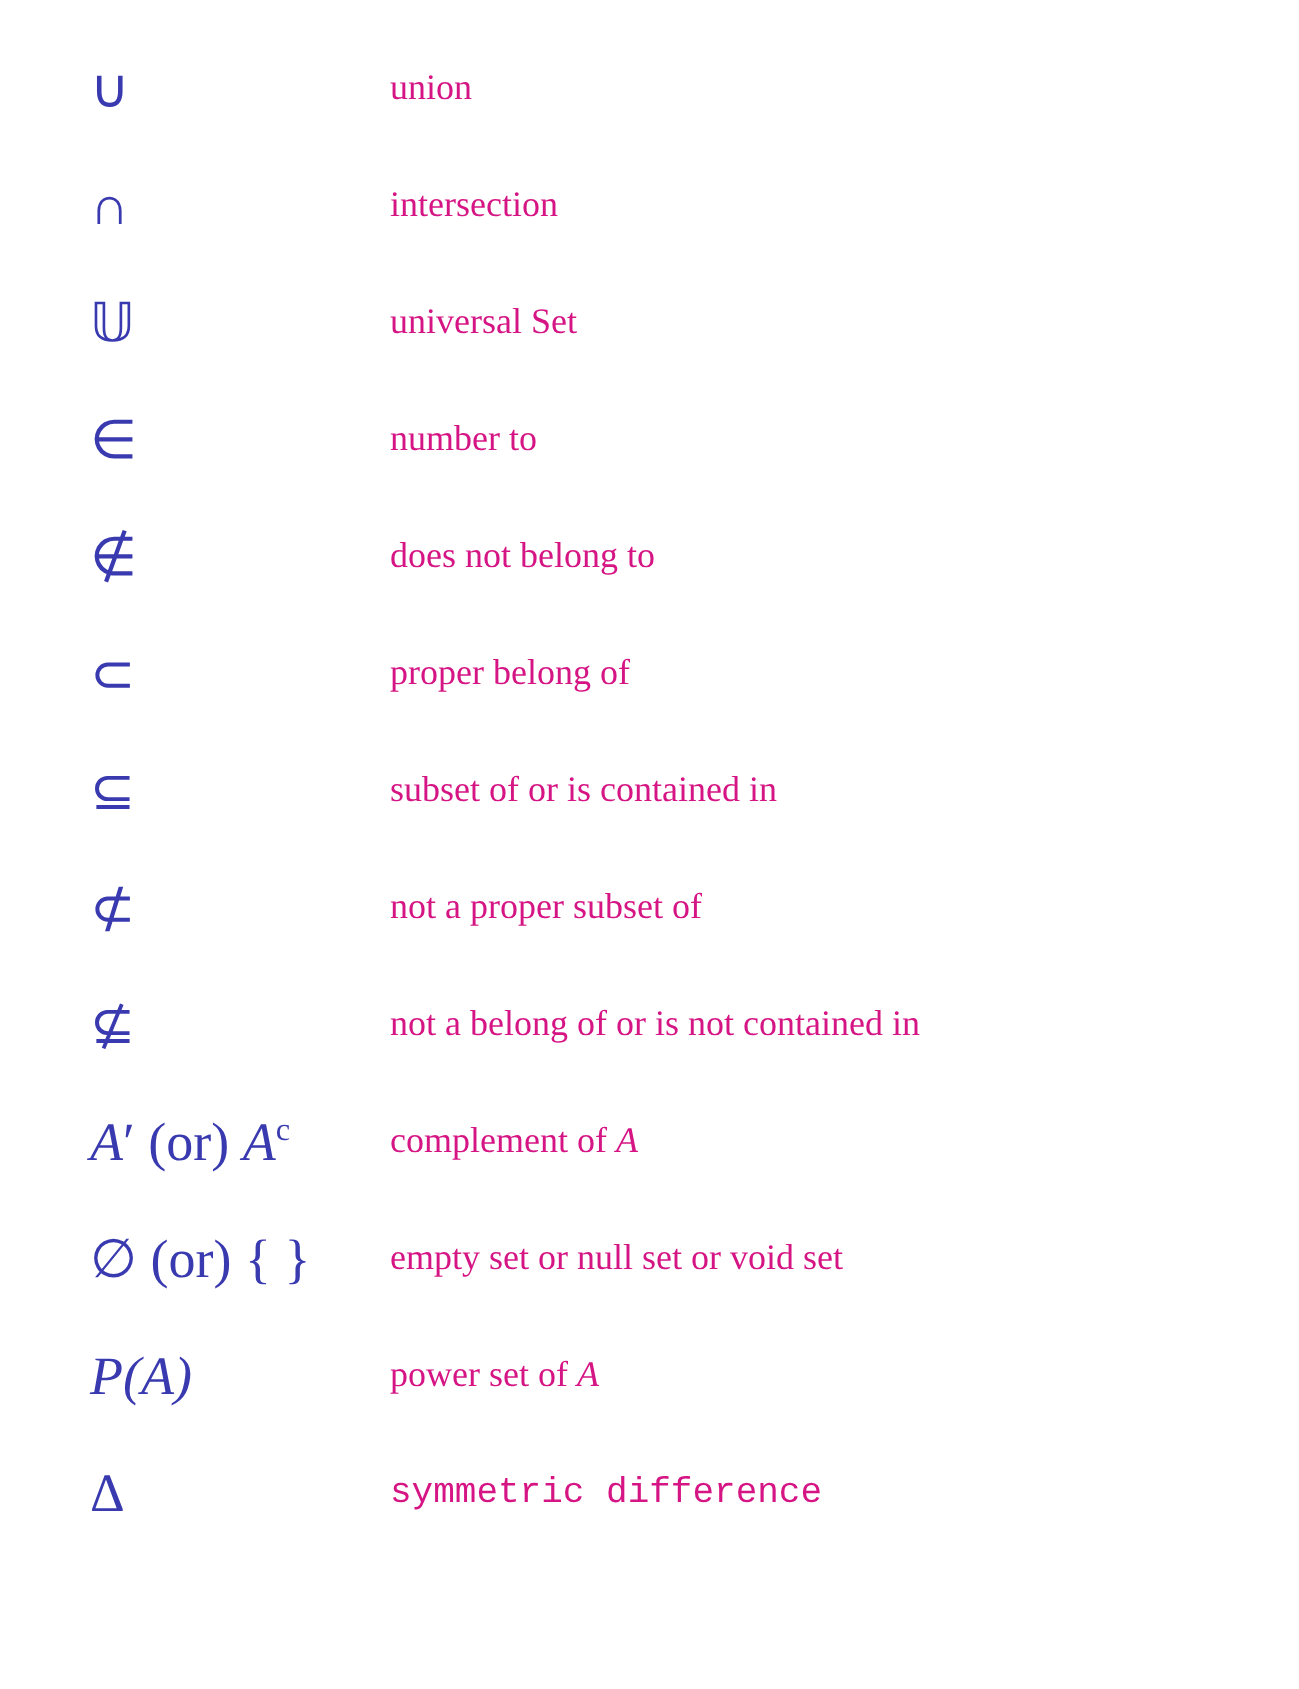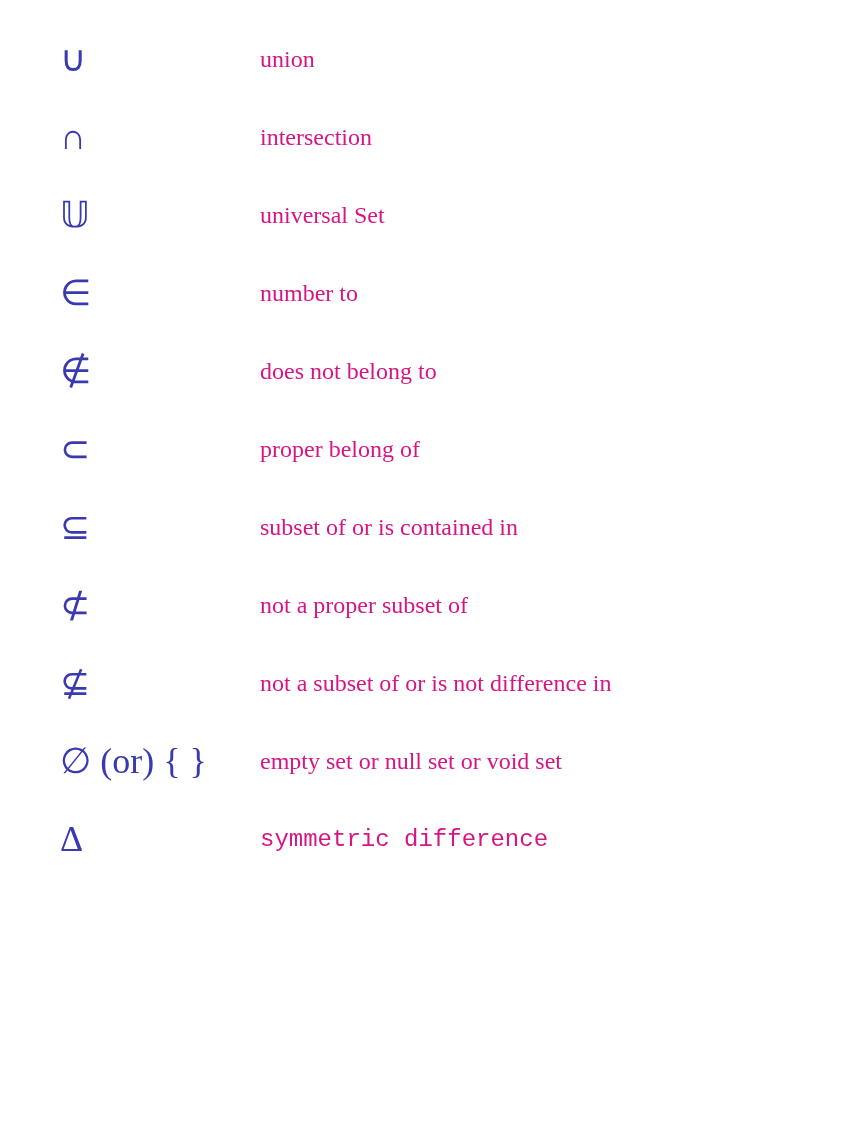--- a/index.html
+++ b/index.html
@@ -84,7 +84,7 @@
       </tr>
       <tr>
         <td class="symbol-cell"><span style="font-style:normal; position:relative; display:inline-block;">⊈</span></td>
-        <td class="desc-cell"><span class="non-italic" style="font-style:normal;">not a subset of  or  is not difference in</span></td>
+        <td class="desc-cell"><span class="non-italic" style="font-style:normal;">not a belong of  or  is not contained in</span></td>
       </tr>
       <tr>
         <td class="symbol-cell"><span style="font-style:normal;">∅ (or) { }</span></td>

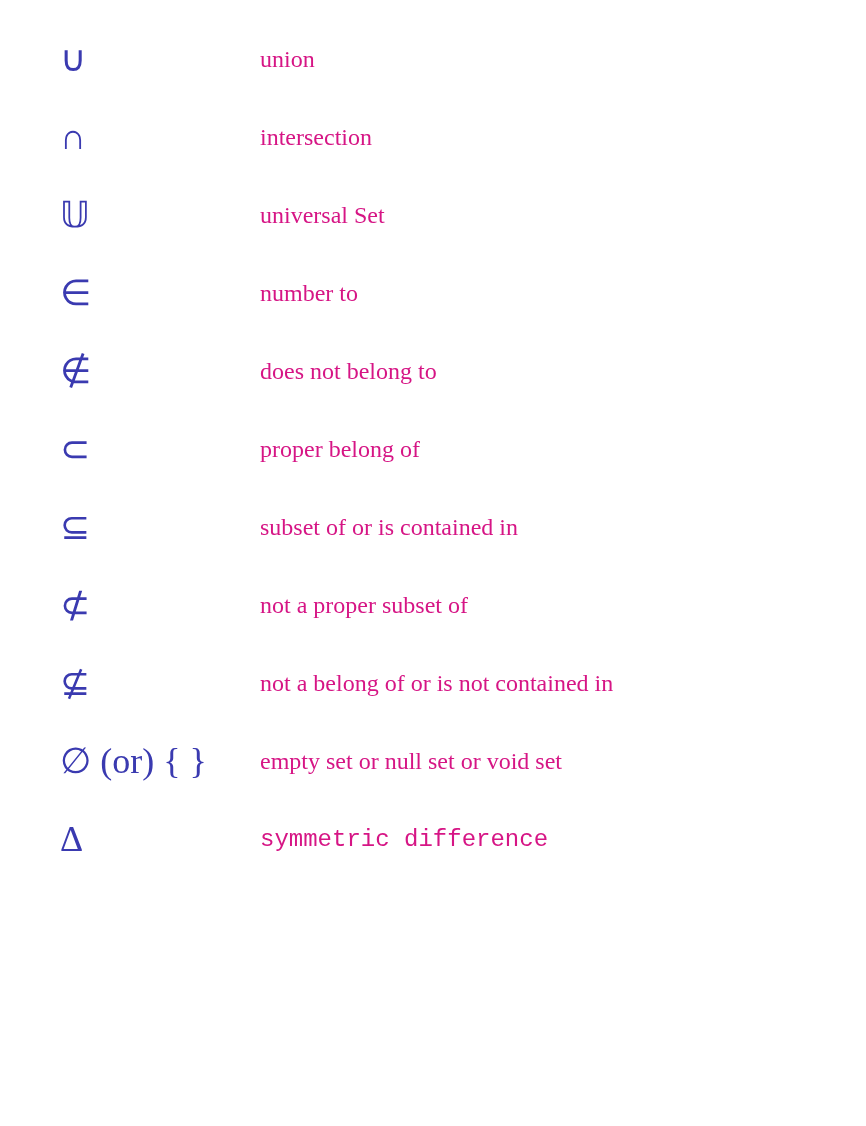--- a/index.html
+++ b/index.html
@@ -87,6 +87,10 @@
         <td class="desc-cell"><span class="non-italic" style="font-style:normal;">not a belong of  or  is not contained in</span></td>
       </tr>
       <tr>
+        <td class="symbol-cell"><span style="font-style:italic;">A</span><span style="font-style:normal;">′ (or) </span><span style="font-style:italic;">A</span><sup style="font-style:normal; font-size:0.6em;">c</sup></td>
+        <td class="desc-cell"><span class="non-italic" style="font-style:normal;">complement of <span style="font-style:italic;">A</span></span></td>
+      </tr>
+      <tr>
         <td class="symbol-cell"><span style="font-style:normal;">∅ (or) { }</span></td>
         <td class="desc-cell"><span class="non-italic" style="font-style:normal;">empty set or null set or void set</span></td>
       </tr>

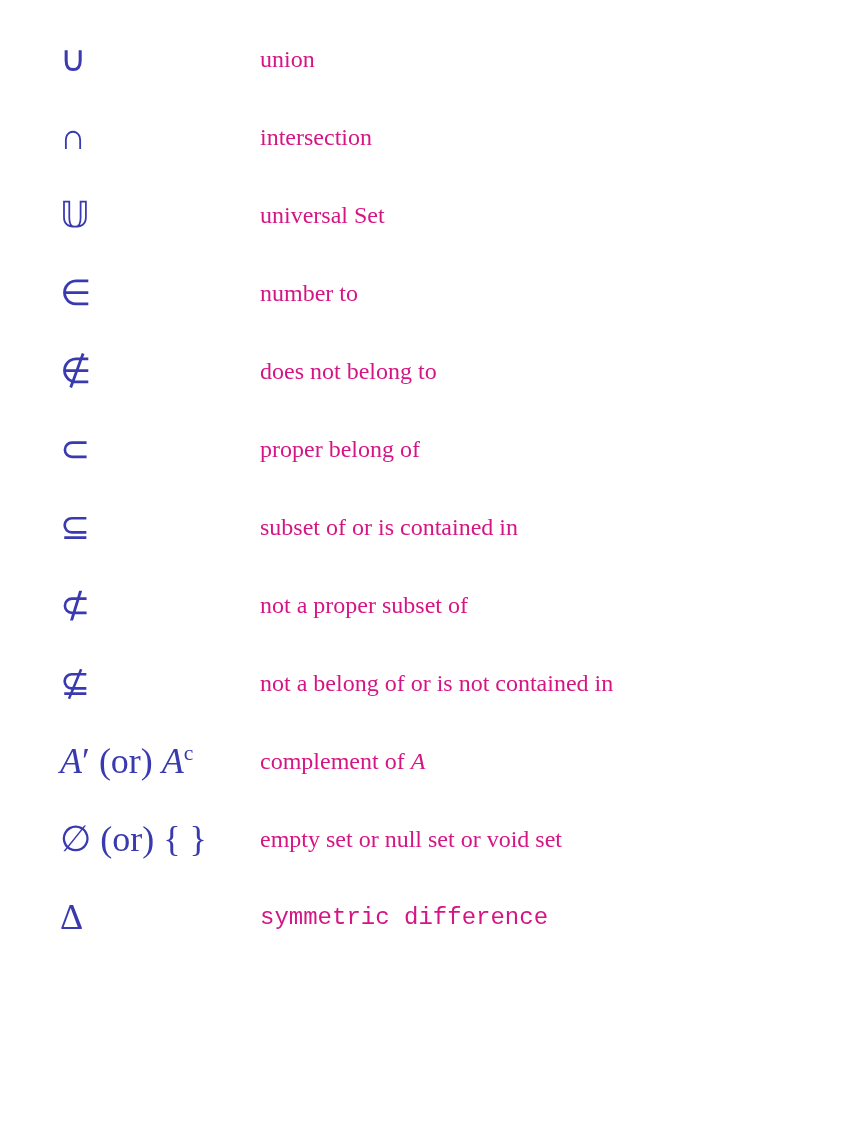--- a/index.html
+++ b/index.html
@@ -95,6 +95,10 @@
         <td class="desc-cell"><span class="non-italic" style="font-style:normal;">empty set or null set or void set</span></td>
       </tr>
       <tr>
+        <td class="symbol-cell"><span style="font-style:italic;">P(A)</span></td>
+        <td class="desc-cell"><span class="non-italic" style="font-style:normal;">power set of <span style="font-style:italic;">A</span></span></td>
+      </tr>
+      <tr>
         <td class="symbol-cell"><span style="font-style:normal;">Δ</span></td>
         <td class="desc-cell"><span class="non-italic" style="font-style:normal;font-family:Liberation Mono, monospace;">symmetric difference</span></td>
       </tr>

